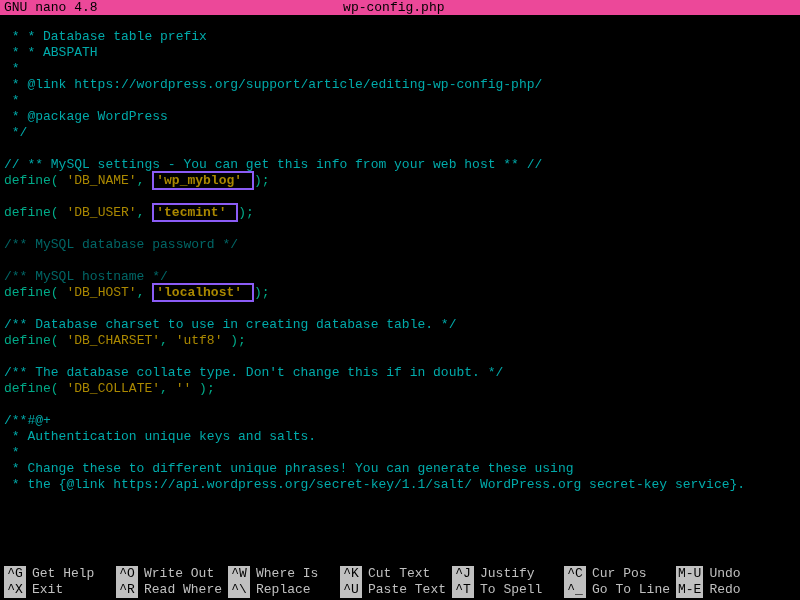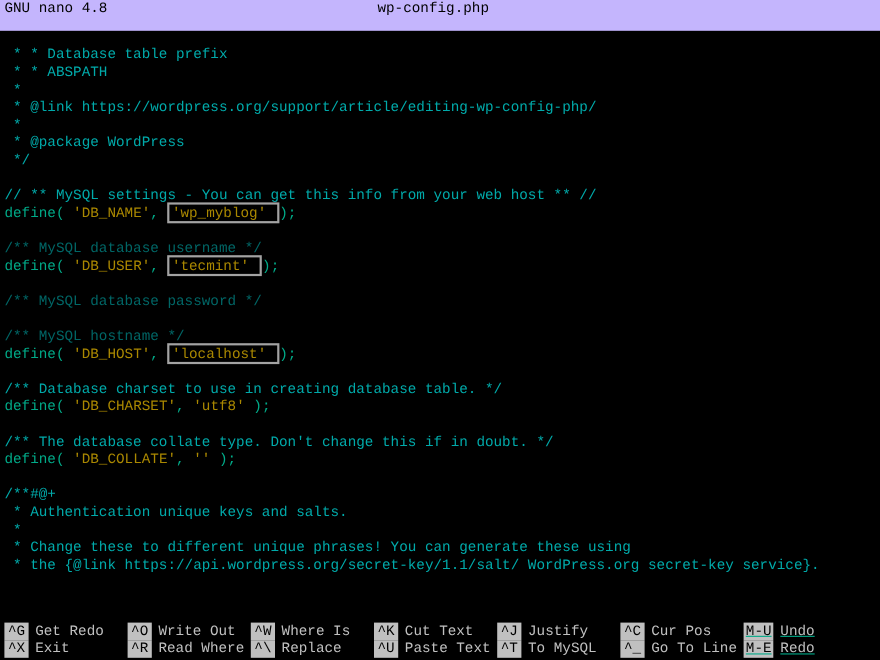--- a/index.html
+++ b/index.html
@@ -4,7 +4,7 @@
 <style>
   html,body{margin:0;padding:0;width:800px;height:600px;background:#000;overflow:hidden;
     font-family:"Courier New",monospace;font-size:13px;line-height:16px;}
-  .titlebar{background:#c4b5fd;color:#000;height:28px;display:flex;}
+  .titlebar{background:#ec4899;color:#000;height:15px;display:flex;}
   .titlebar .left{padding-left:4px;}
   .titlebar .center{flex:1;text-align:center;}
   .editor{padding:14px 4px;position:relative;}

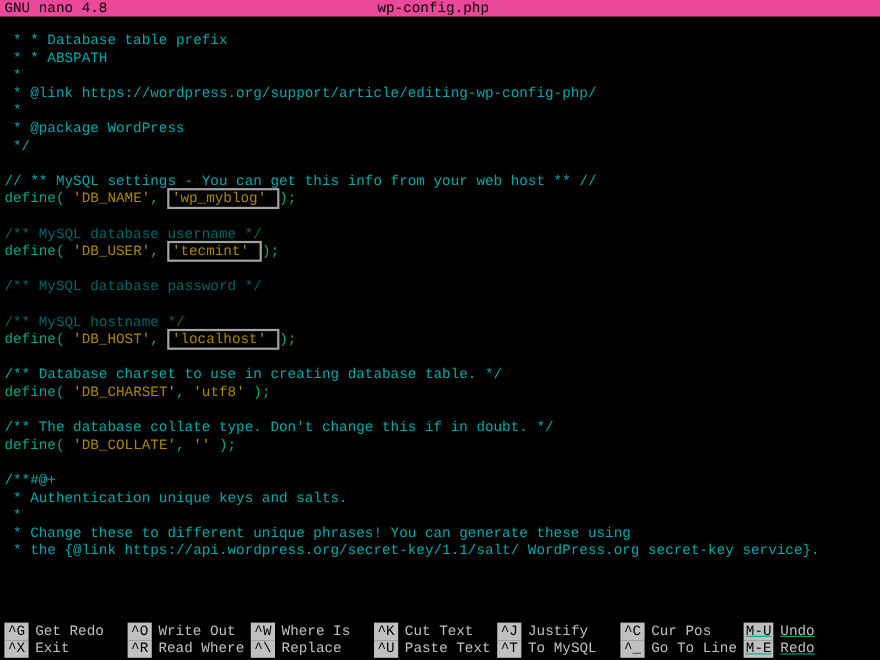--- a/index.html
+++ b/index.html
@@ -14,7 +14,7 @@
   .fn{color:#0a8;}
   .str{color:#a80;}      
   .plain{color:#0a8;}
-  .highlight-box{border:2px solid #a3a3a3;padding:0 2px;}
+  .highlight-box{border:2px solid #8b5cf6;padding:0 2px;font-weight:bold;}
   .smudge{display:inline-block;width:120px;height:13px;background:#1a1a00;
     box-shadow:0 0 6px 3px #1a1a00;vertical-align:middle;}
   .bottombar{position:absolute;left:0;right:0;bottom:0;background:#000;

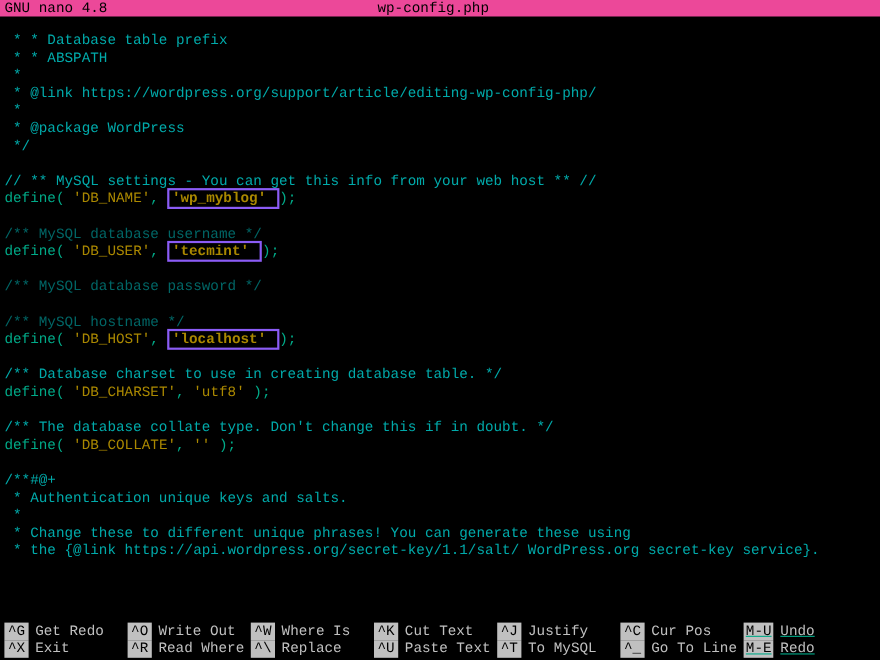--- a/index.html
+++ b/index.html
@@ -47,7 +47,6 @@
   <div class="line cmt">// ** MySQL settings - You can get this info from your web host ** //</div>
   <div class="line"><span class="fn">define(</span> <span class="str">'DB_NAME'</span><span class="plain">, </span><span class="highlight-box"><span class="str">'wp_myblog'</span> </span><span class="plain">);</span></div>
   <div class="line"> </div>
-  <div class="line dcmt">/** MySQL database username */</div>
   <div class="line"><span class="fn">define(</span> <span class="str">'DB_USER'</span><span class="plain">, </span><span class="highlight-box"><span class="str">'tecmint'</span> </span><span class="plain">);</span></div>
   <div class="line"> </div>
   <div class="line dcmt">/** MySQL database password */</div>

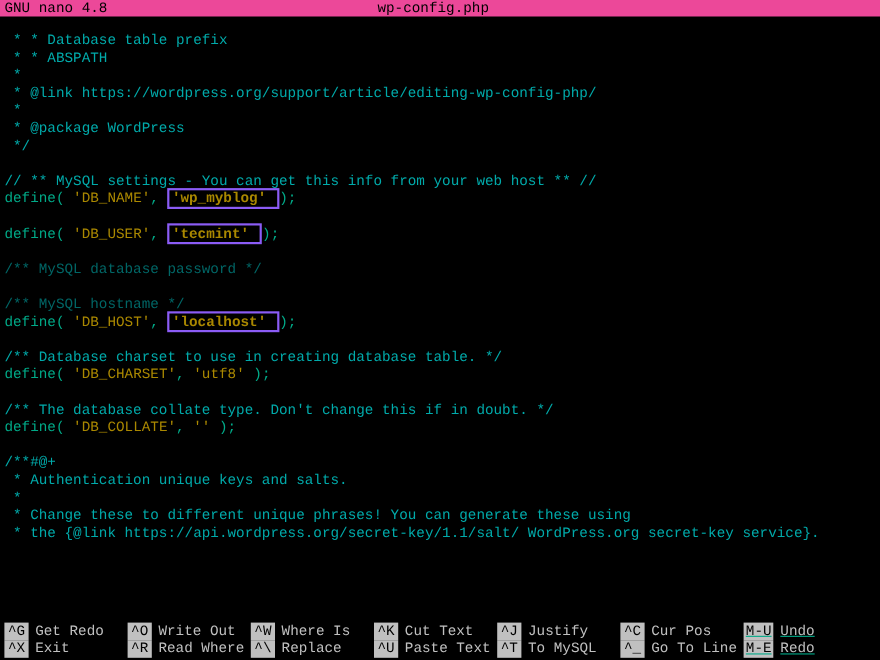--- a/index.html
+++ b/index.html
@@ -71,7 +71,7 @@
   <div class="row" id="row1">
       <div class="cell">
         <span class="key">^G</span>
-        <span class="label">Get Redo</span>
+        <span class="label">Get Help</span>
       </div>
       <div class="cell">
         <span class="key">^O</span>

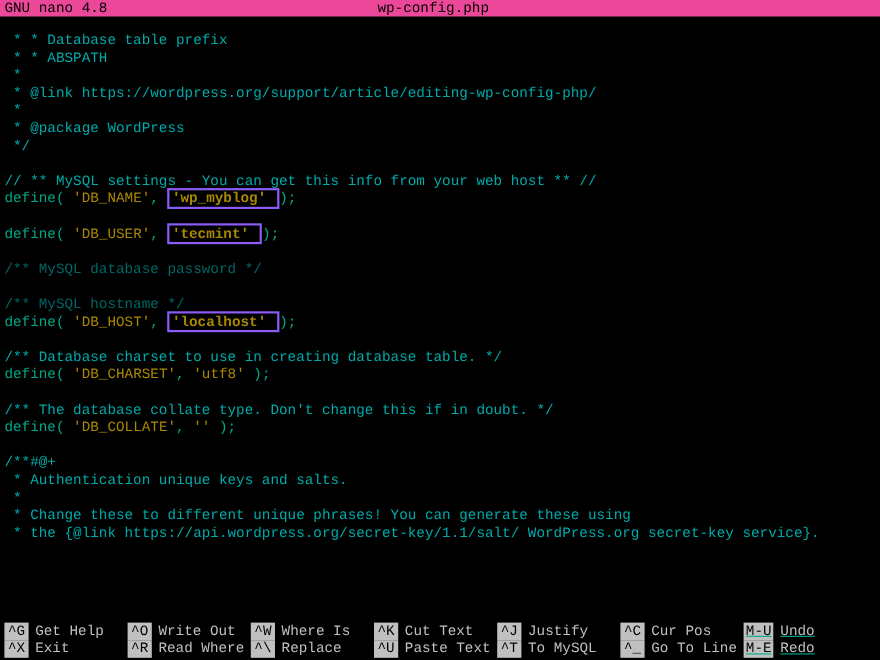--- a/index.html
+++ b/index.html
@@ -21,7 +21,7 @@
     color:#0a8;padding:0 4px 2px 4px;}
   .row{display:flex;gap:0;}
   .cell{display:flex;align-items:center;width:112px;}
-  .cell.last{width:70px;text-decoration:underline;}
+  .cell.last{width:70px;}
   .key{background:#c0c0c0;color:#000;padding:0 2px;margin-right:6px;
     display:inline-block;min-width:18px;text-align:center;}
   .label{color:#c0c0c0;}

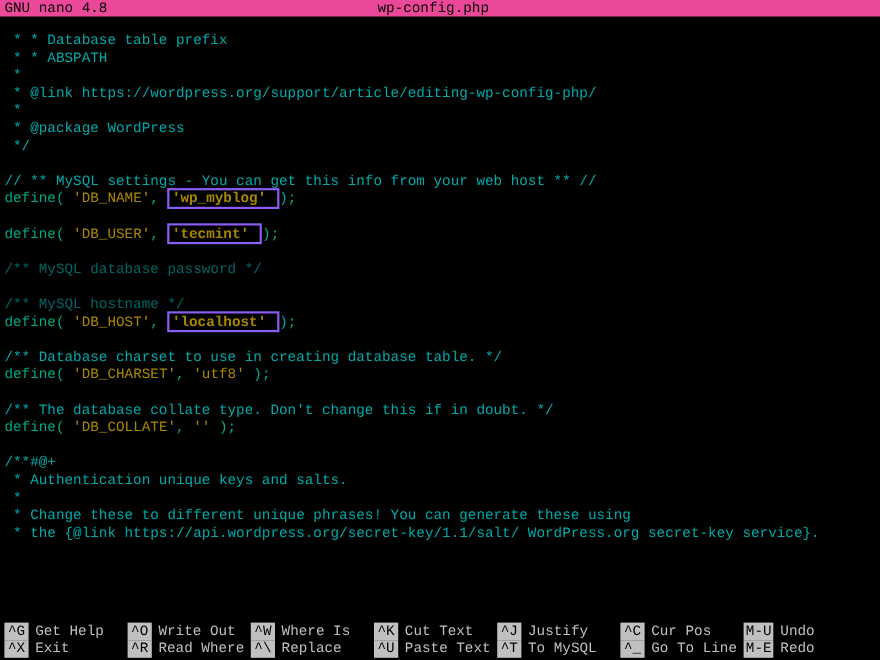--- a/index.html
+++ b/index.html
@@ -117,7 +117,7 @@
       </div>
       <div class="cell">
         <span class="key">^T</span>
-        <span class="label">To MySQL</span>
+        <span class="label">To Spell</span>
       </div>
       <div class="cell">
         <span class="key">^_</span>

